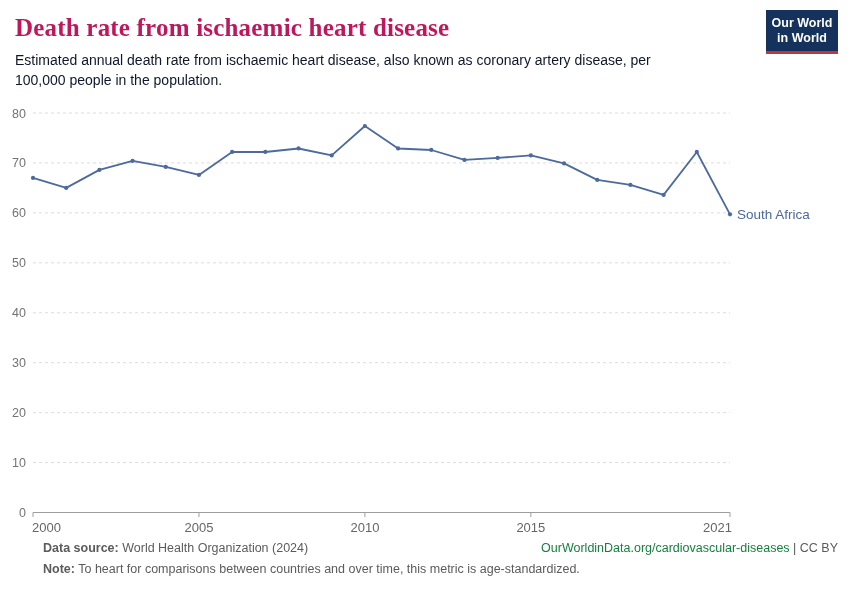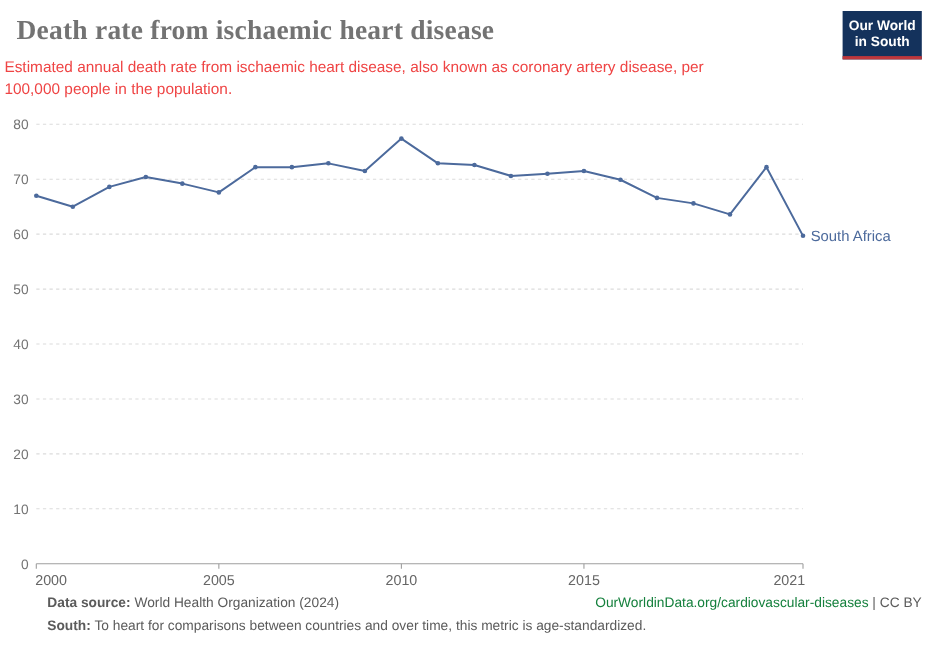--- a/index.html
+++ b/index.html
@@ -7,7 +7,7 @@
         font-family:"Liberation Sans", sans-serif;}
   .page-title{position:absolute;left:15px;top:14px;margin:0;
         font-family:"Liberation Serif", serif;font-weight:700;font-size:25px;
-        color:#737373;letter-spacing:.2px;}
+        color:#be185d;letter-spacing:.2px;}
   .chart-subtitle{position:absolute;left:4px;top:50px;margin:0;width:690px;
         font-size:14px;line-height:1.45;color:#ef4444;}
   .logo{position:absolute;right:12px;top:10px;width:68px;background:#14325c;

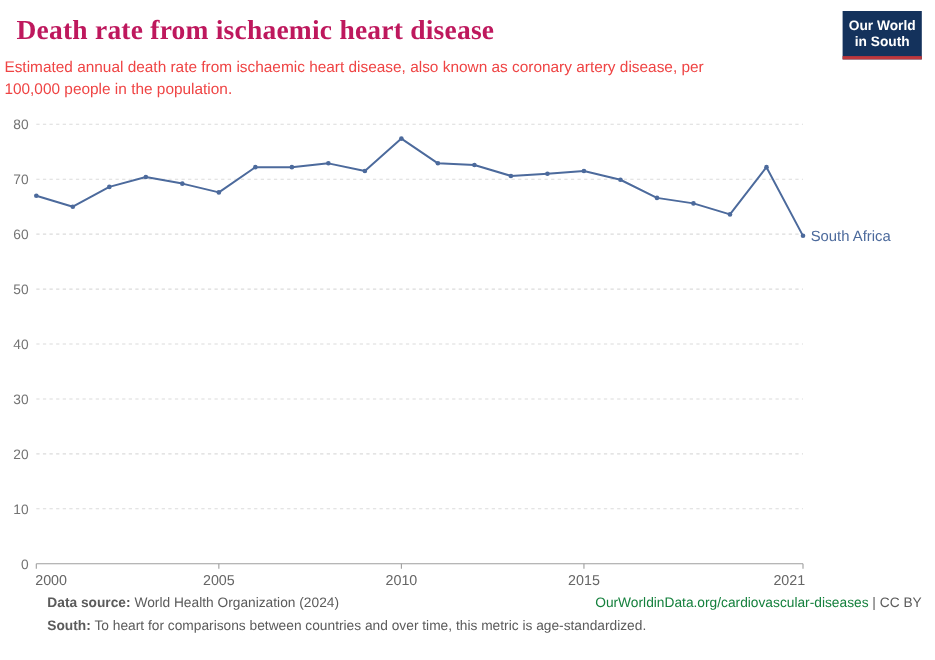--- a/index.html
+++ b/index.html
@@ -35,7 +35,7 @@
 
   <div class="logo">
     <span>Our World</span>
-    <span>in South</span>
+    <span>in World</span>
   </div>
 
   <svg id="chart" width="850" height="440">

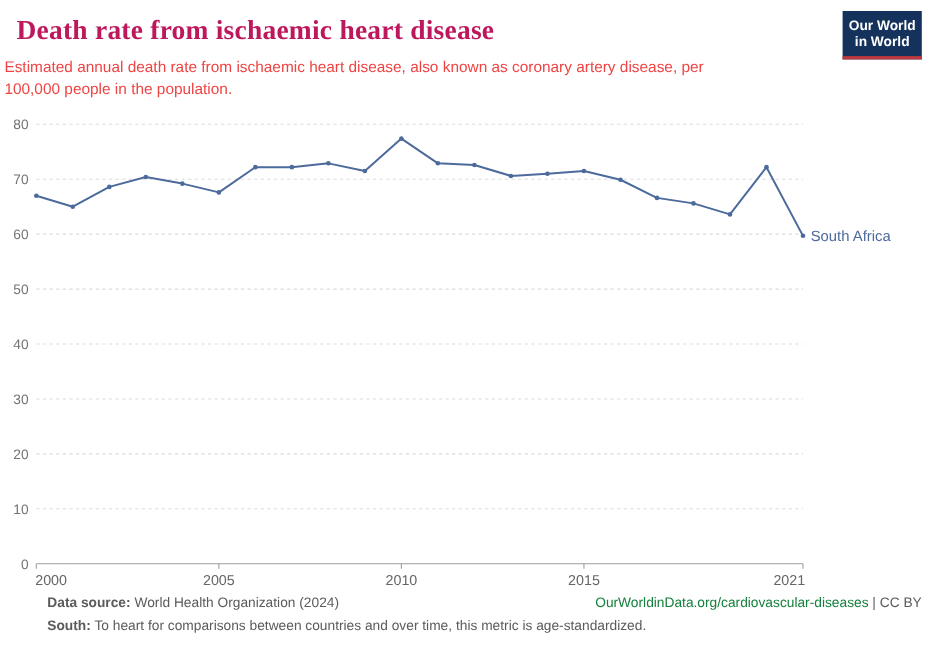--- a/index.html
+++ b/index.html
@@ -8,8 +8,8 @@
   .page-title{position:absolute;left:15px;top:14px;margin:0;
         font-family:"Liberation Serif", serif;font-weight:700;font-size:25px;
         color:#be185d;letter-spacing:.2px;}
-  .chart-subtitle{position:absolute;left:4px;top:50px;margin:0;width:690px;
-        font-size:14px;line-height:1.45;color:#ef4444;}
+  .chart-subtitle{position:absolute;left:15px;top:50px;margin:0;width:690px;
+        font-size:14px;line-height:1.45;color:#0f172a;}
   .logo{position:absolute;right:12px;top:10px;width:68px;background:#14325c;
         border-bottom:3px solid #be373c;color:#fff;text-align:center;
         padding:6px 2px 5px 2px;cursor:pointer;}

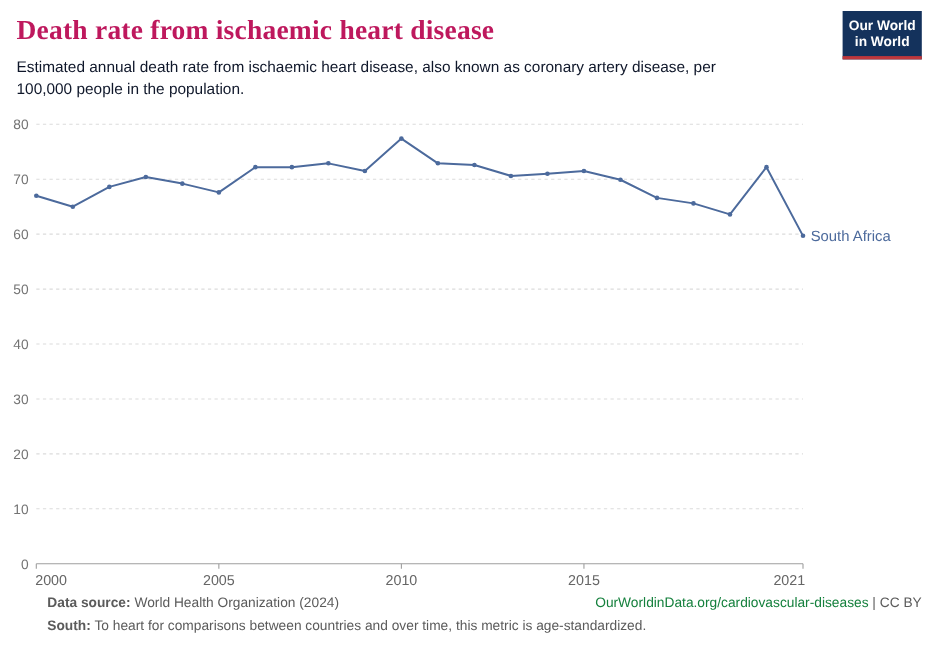--- a/index.html
+++ b/index.html
@@ -99,7 +99,7 @@
       <span><span class="flink">OurWorldinData.org/cardiovascular-diseases</span><span> | CC BY</span></span>
     </div>
     <div class="frow">
-      <span><span class="flabel">South:</span><span> To heart for comparisons between countries and over time, this metric is age-standardized.</span></span>
+      <span><span class="flabel">Note:</span><span> To heart for comparisons between countries and over time, this metric is age-standardized.</span></span>
     </div>
   </footer>
 

